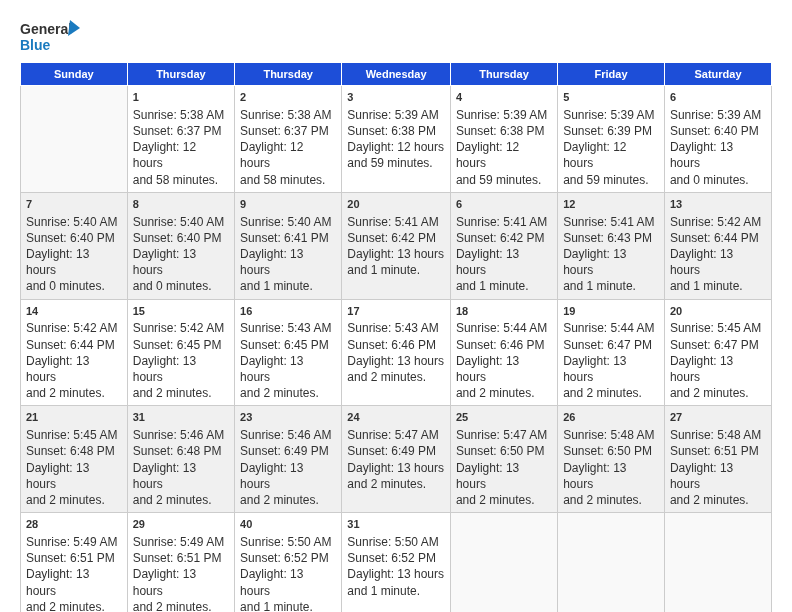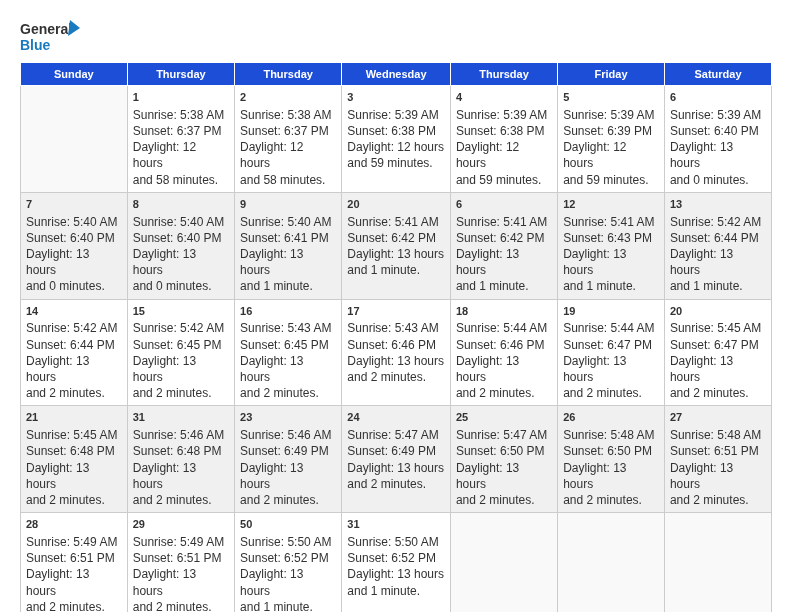--- a/index.html
+++ b/index.html
@@ -323,7 +323,7 @@
 and 2 minutes.</div>
           </td>
           <td>
-            <span class="day-num">50</span>
+            <span class="day-num">40</span>
             <div class="day-info" style="white-space: pre-line;">Sunrise: 5:50 AM
 Sunset: 6:52 PM
 Daylight: 13 hours

